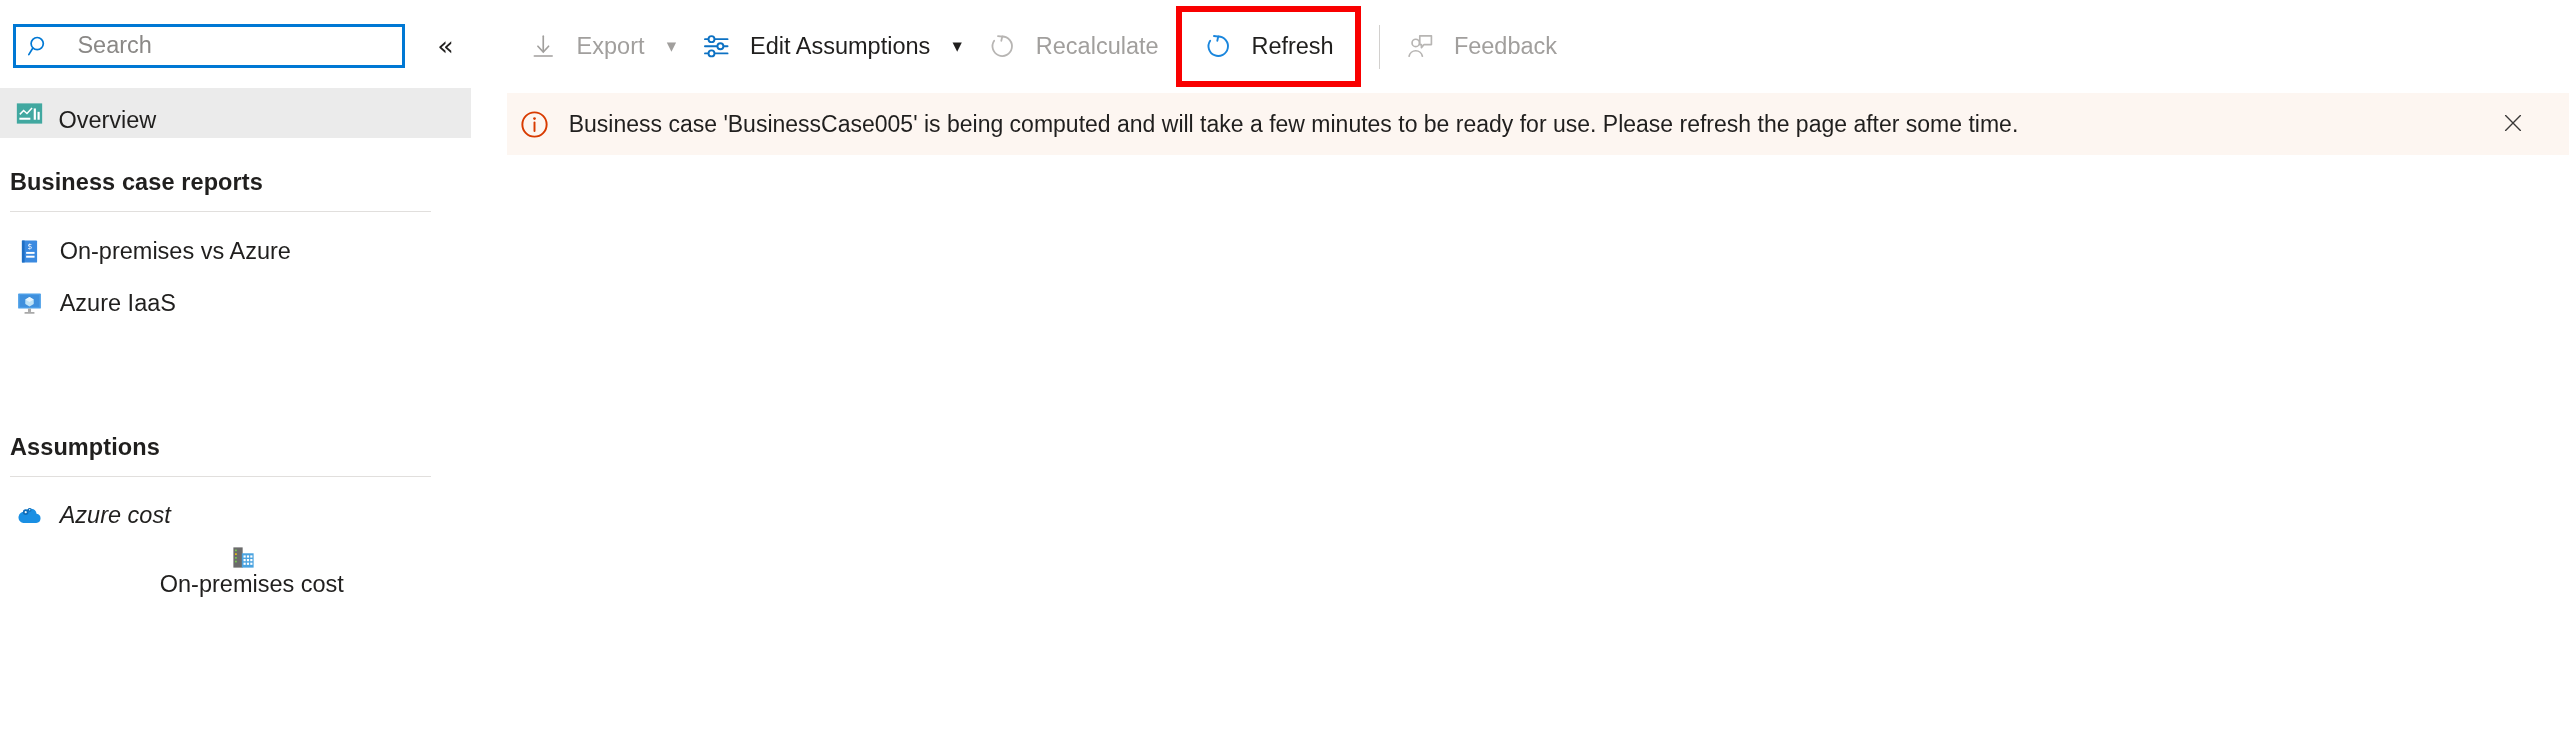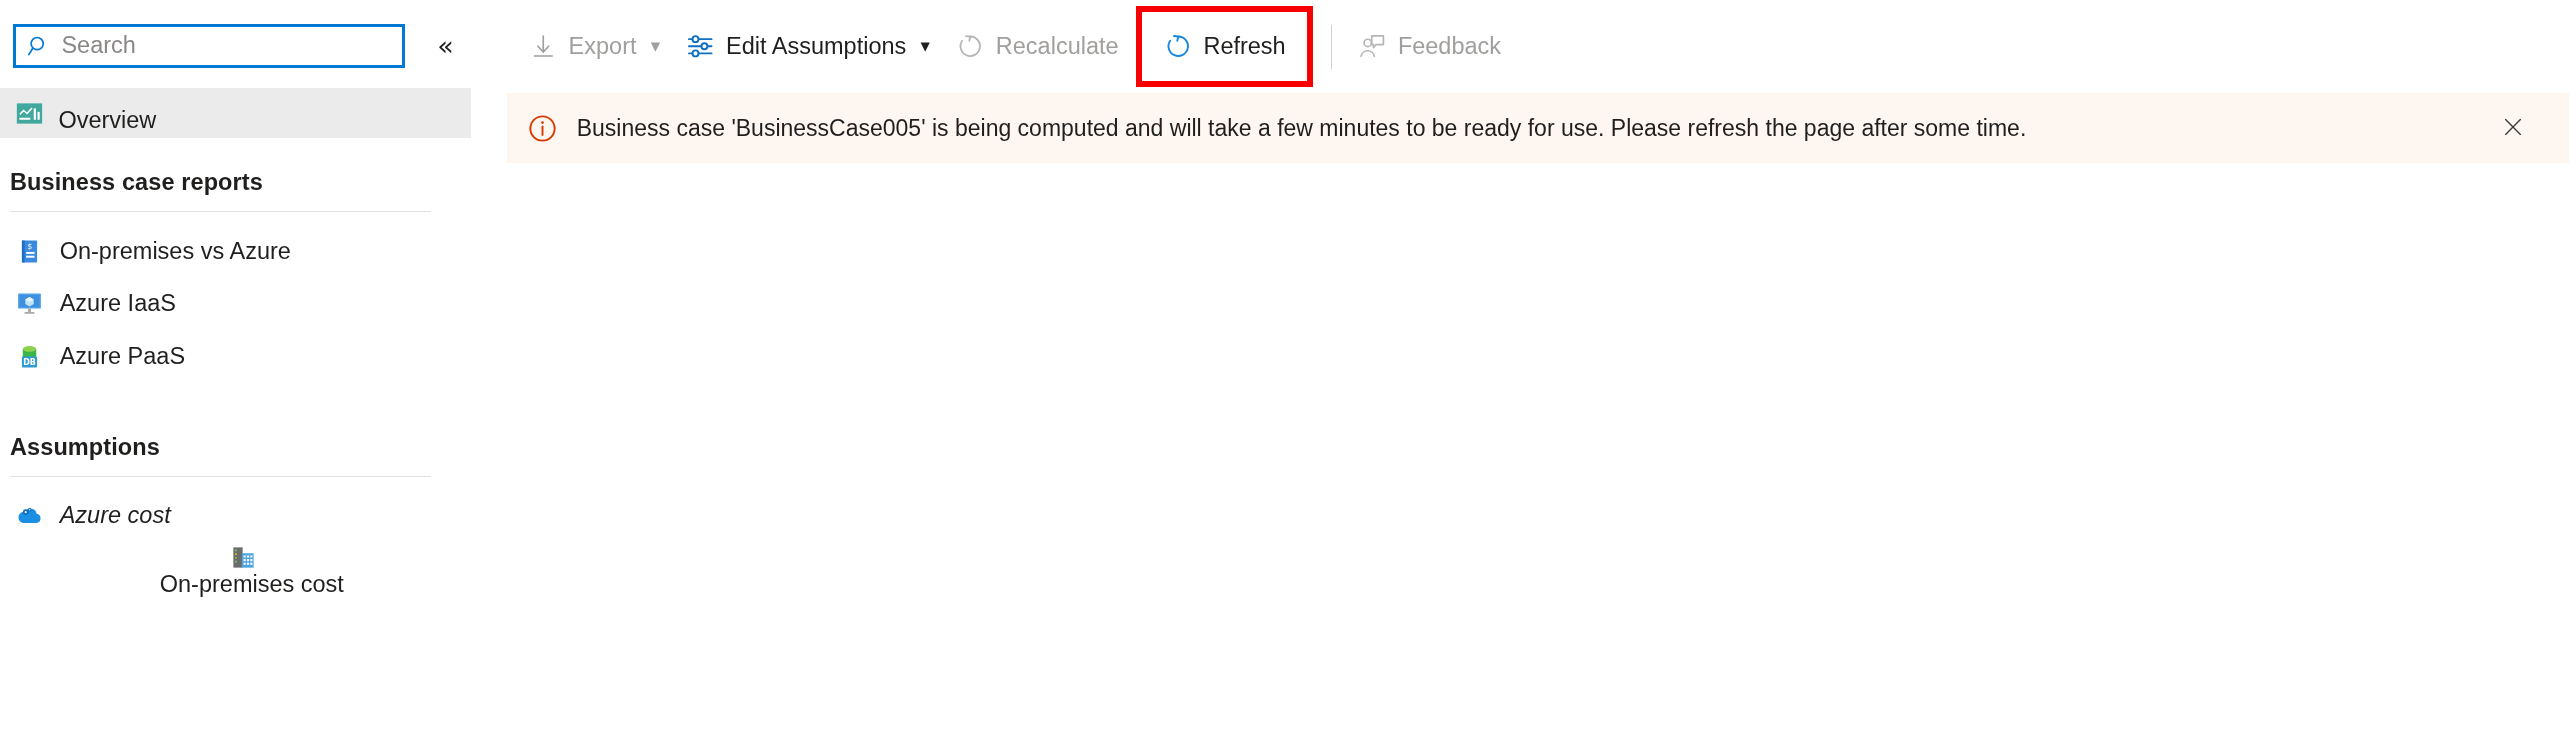--- a/index.html
+++ b/index.html
@@ -47,6 +47,7 @@
     align-items: center;
     padding-left: 11.4px;
     cursor: text;
+    gap: 16px;
   }
   .search-icon {
     width: 24px; height: 24px;

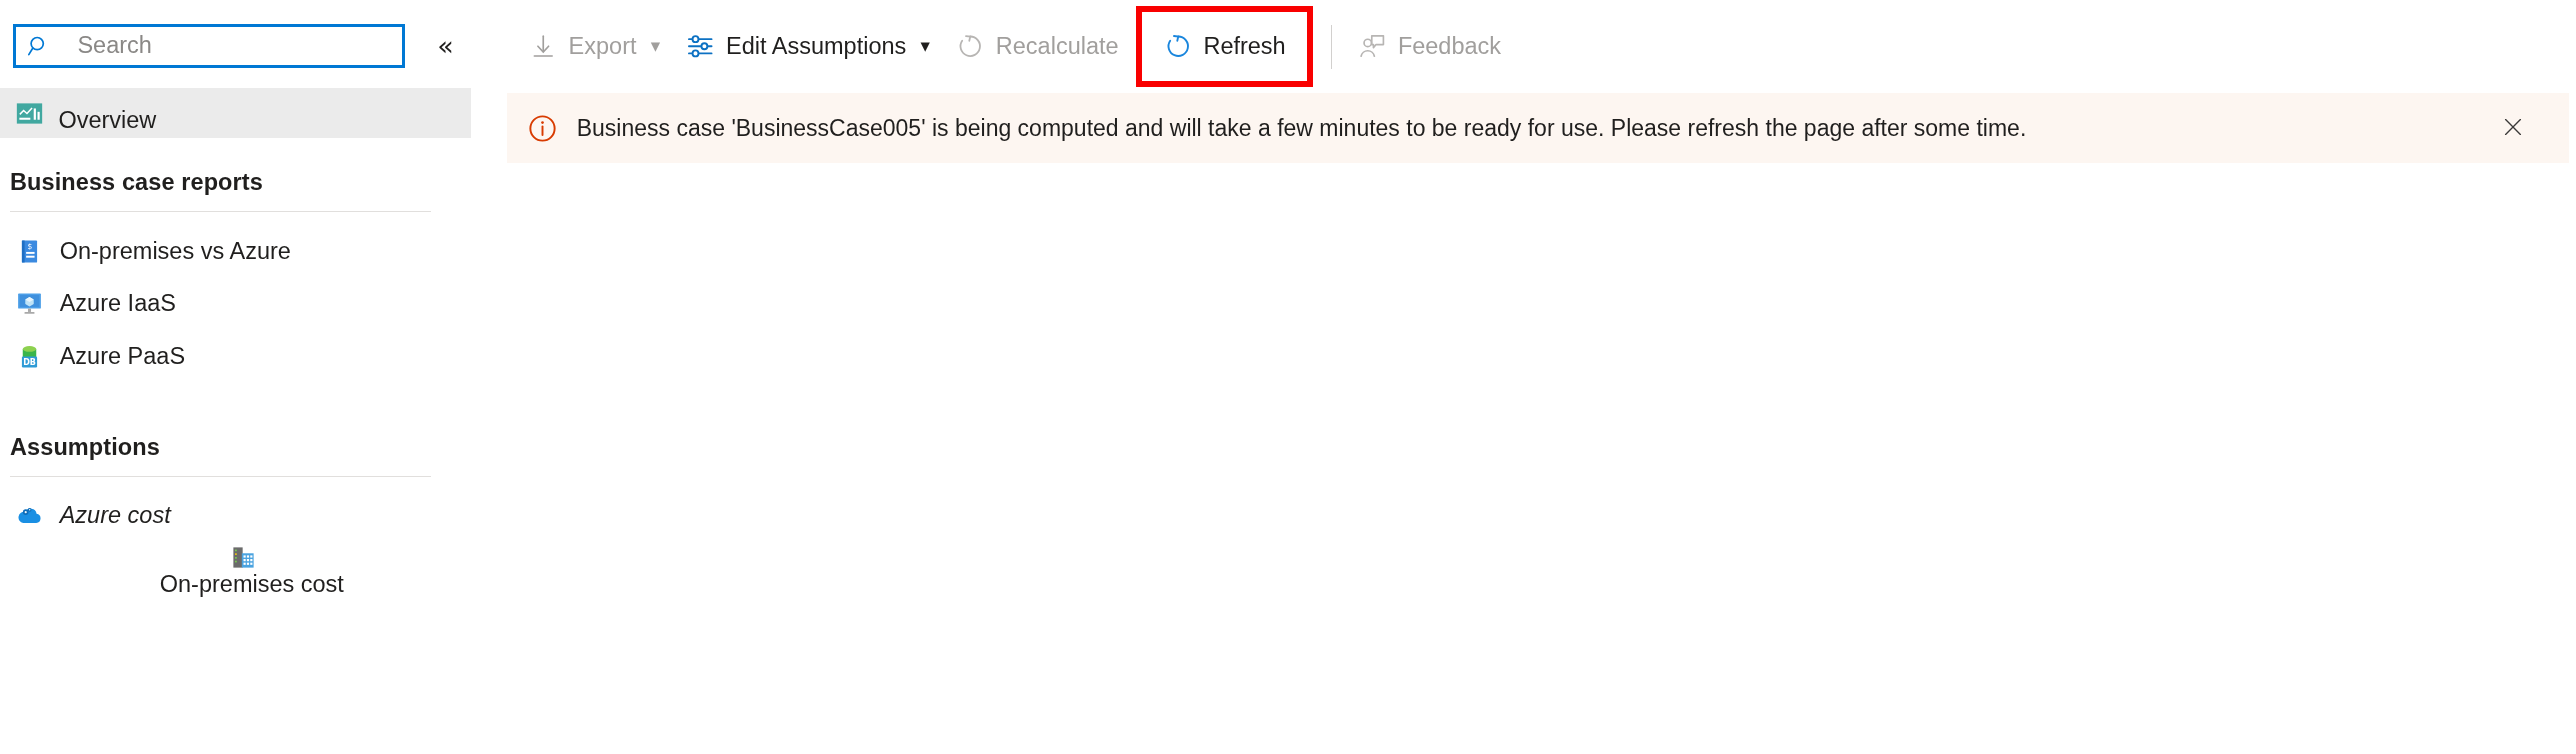--- a/index.html
+++ b/index.html
@@ -171,6 +171,7 @@
     font-size: 23.5px;
     white-space: nowrap;
     cursor: pointer;
+    gap: 8px;
   }
   .cmd.disabled { color: #a19f9d; cursor: default; }
   .cmd.enabled  { color: #201f1e; }

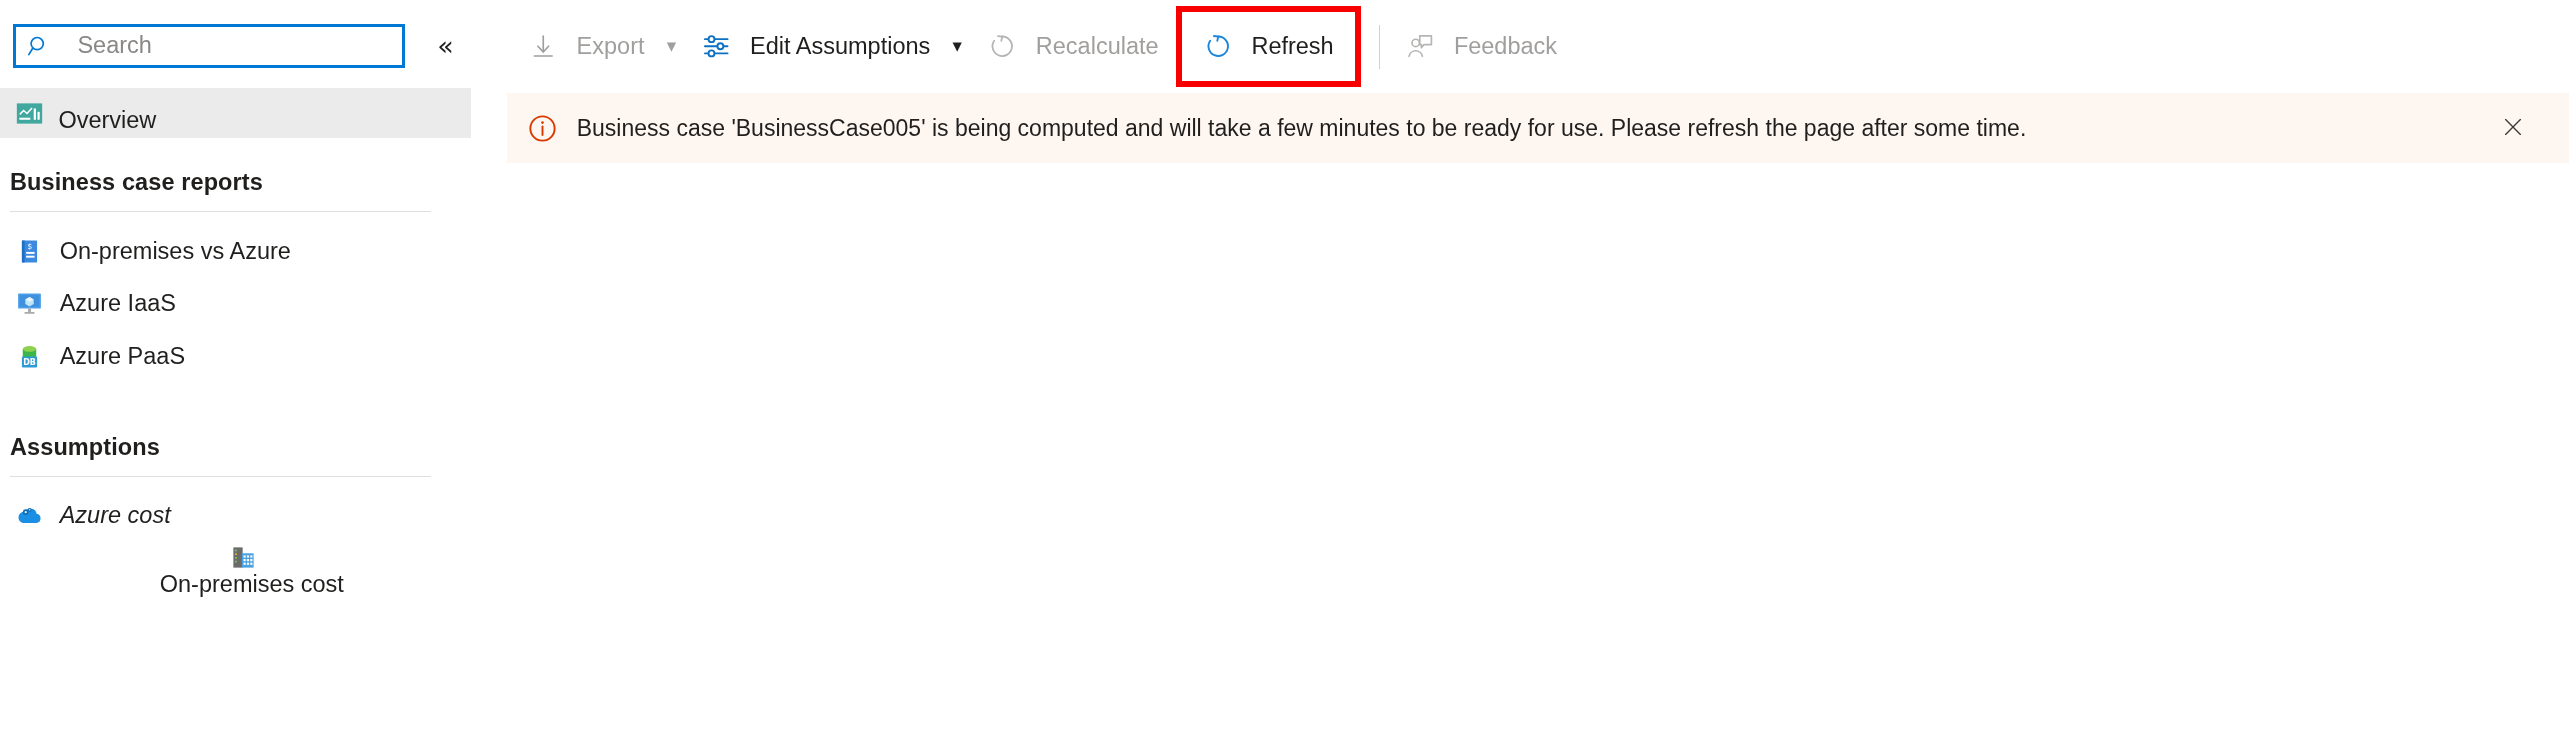--- a/index.html
+++ b/index.html
@@ -207,11 +207,11 @@
     position: absolute;
     left: 7.1px; top: 93px;
     width: 2062px;
-    height: 70px;
+    height: 62px;
     background: #fdf6f1;
     display: flex;
     align-items: center;
-    padding-left: 20px;
+    padding-left: 12px;
     padding-right: 17px;
   }
   .banner-info-icon { width: 31px; height: 31px; flex: 0 0 31px; display:block; }

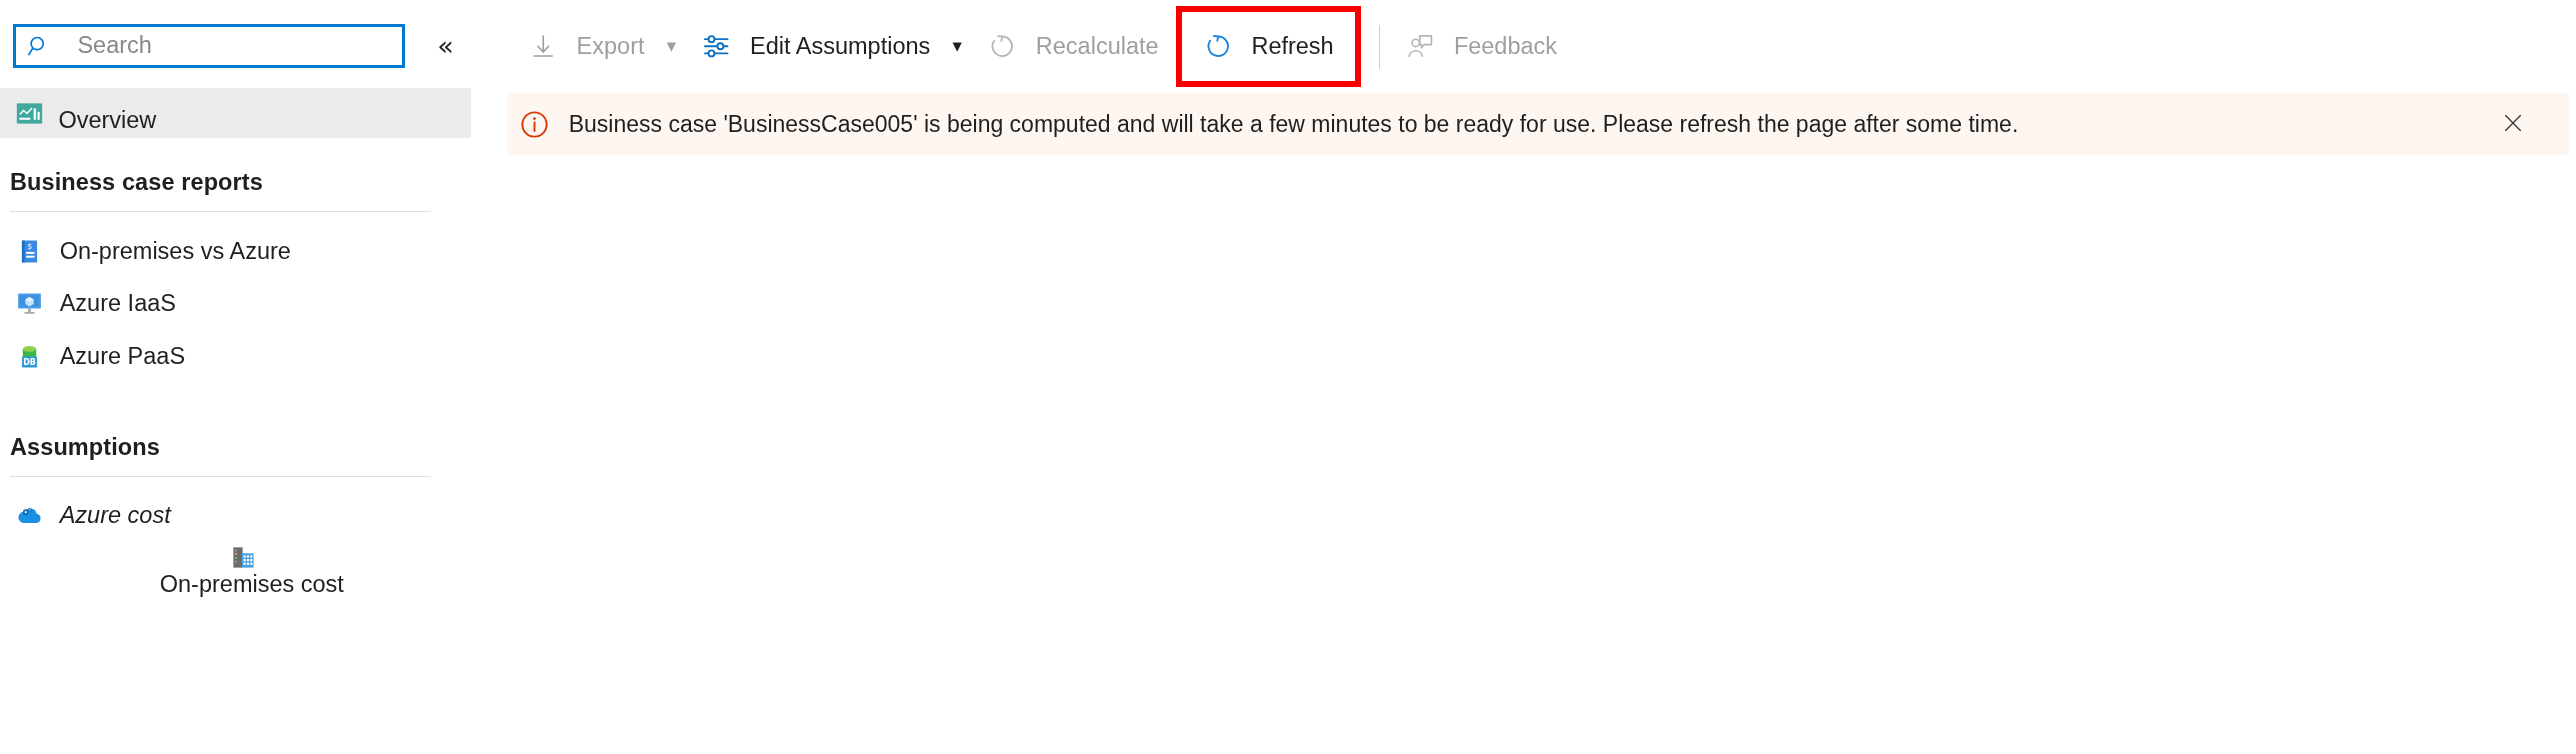--- a/index.html
+++ b/index.html
@@ -307,17 +307,6 @@
       <span class="nav-label">Azure IaaS</span>
     </div>
 
-    <div class="nav-item" style="top:333px;">
-      <span class="ic">
-        <svg viewBox="0 0 32 32" width="27" height="27">
-          <path d="M8 7 h16 v18 a8 3.4 0 0 1 -16 0 z" fill="#39b54a"></path>
-          <ellipse cx="16" cy="7" rx="8" ry="3.4" fill="#8dd14f"></ellipse>
-          <rect x="7" y="16" width="18" height="13" rx="1.4" fill="#2f9bd6"></rect>
-          <text x="16" y="26" font-size="9.5" font-weight="bold" font-family="DejaVu Sans, sans-serif" fill="#ffffff" text-anchor="middle">DB</text>
-        </svg>
-      </span>
-      <span class="nav-label">Azure PaaS</span>
-    </div>
 
     <div class="section-head" style="top:434px;">Assumptions</div>
     <div class="section-rule" style="top:476px;"></div>

